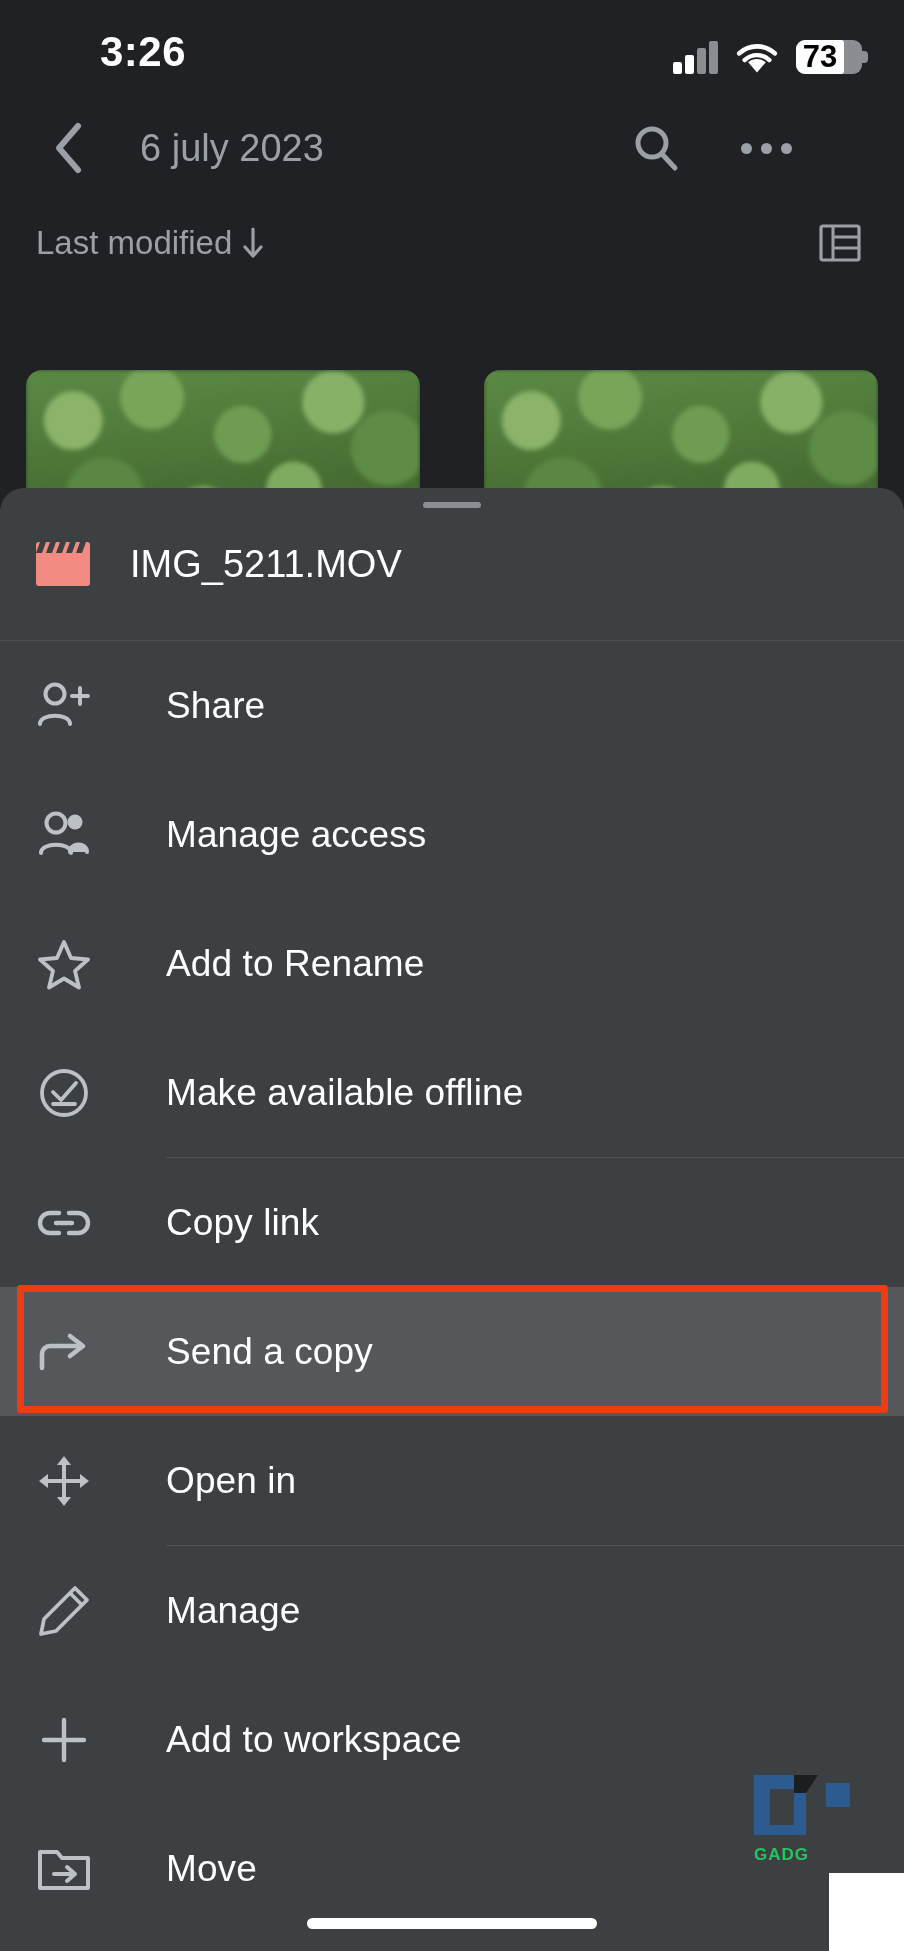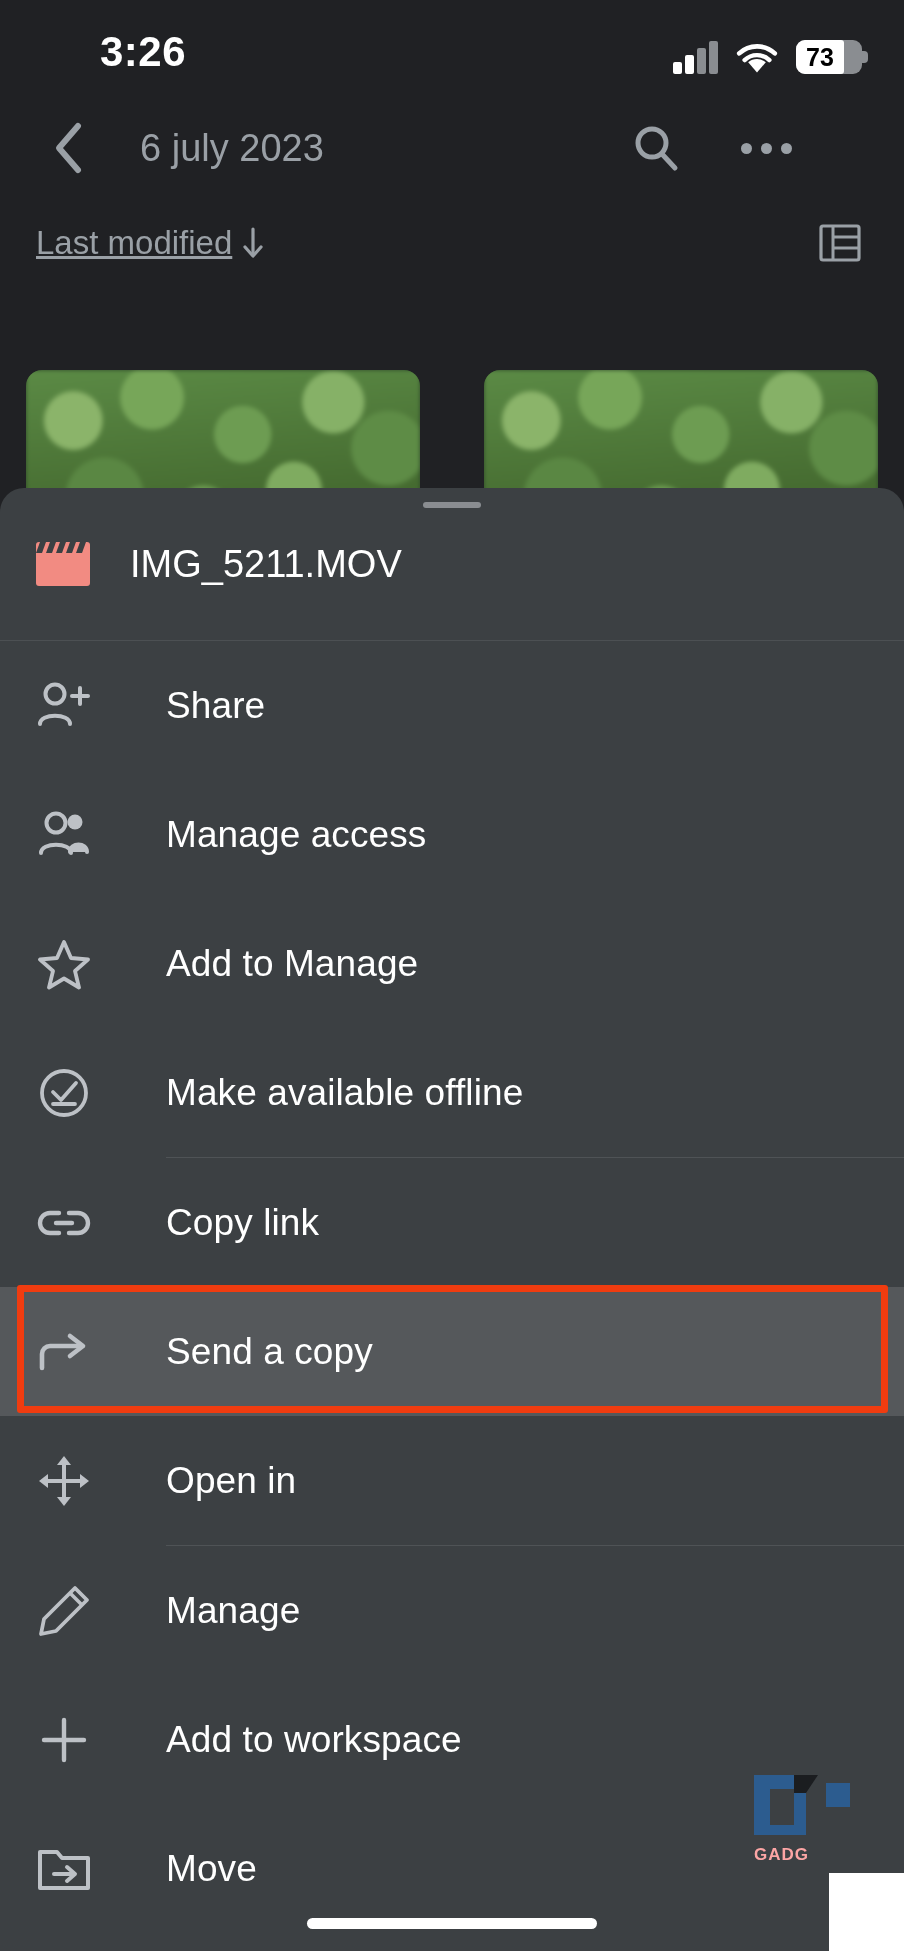--- a/index.html
+++ b/index.html
@@ -80,7 +80,7 @@
     line-height: 34px;
     text-align: center;
     color: #000000;
-    font-size: 25px;
+    font-size: 31px;
     font-weight: bold;
   }
   .battery .nub {

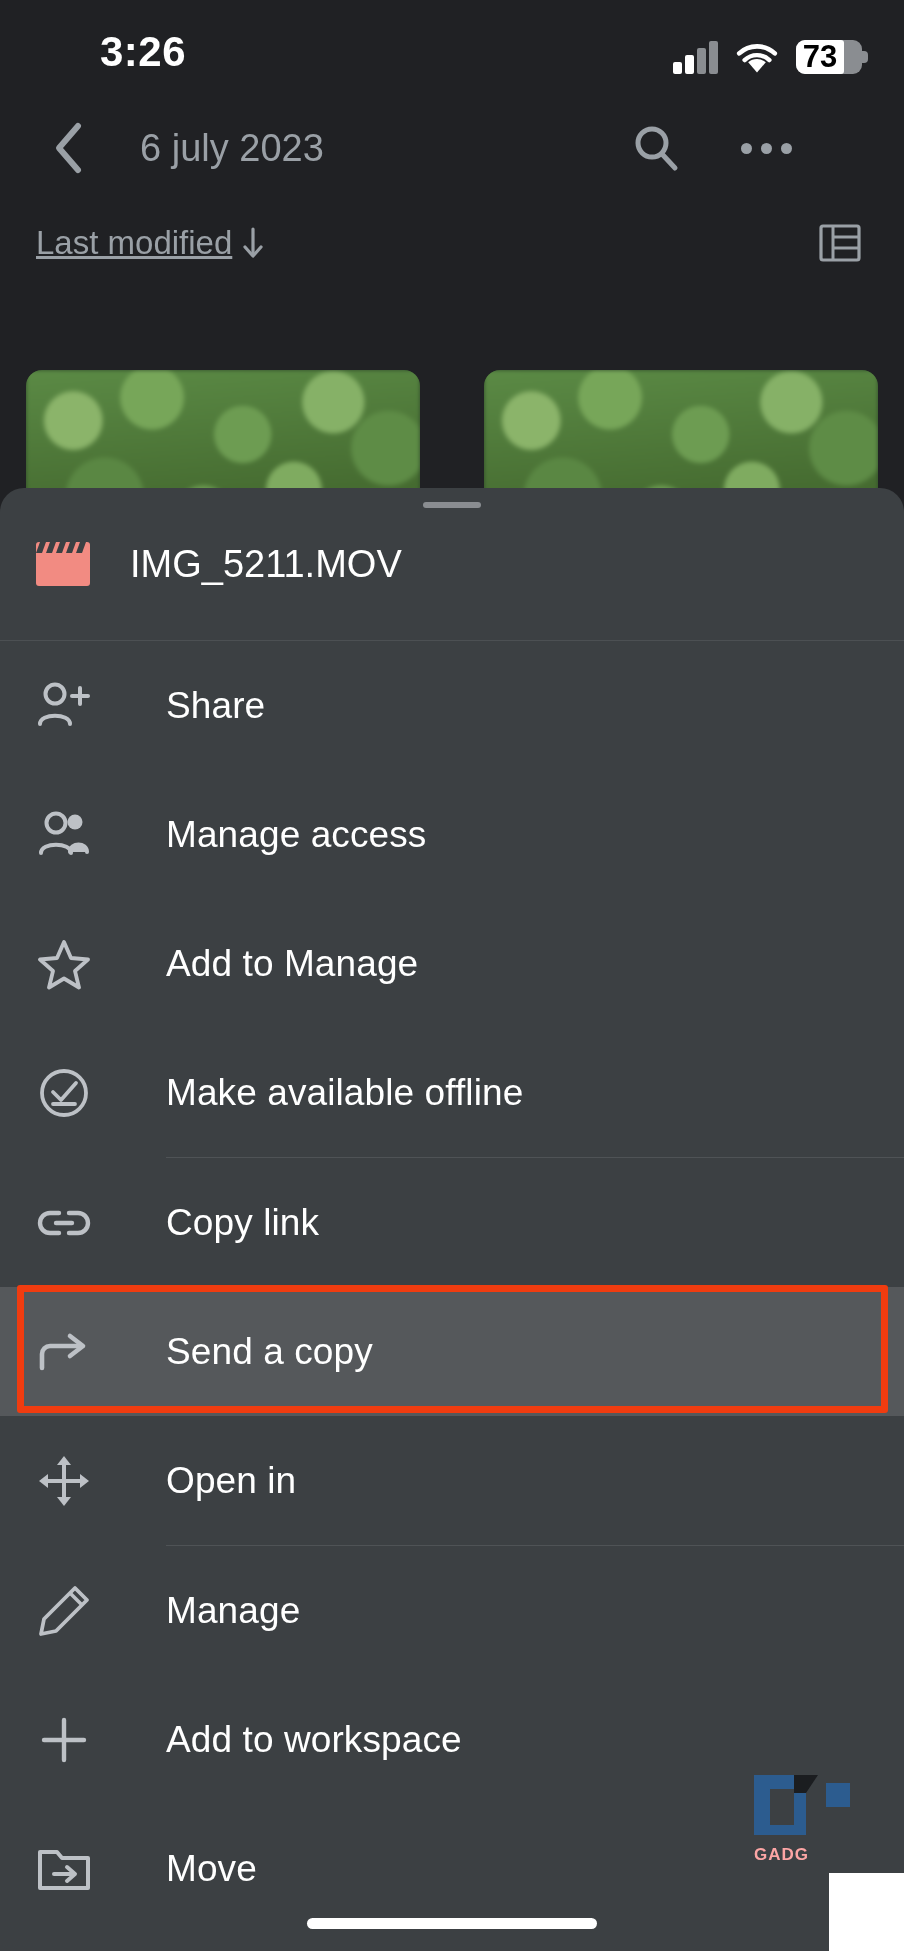--- a/index.html
+++ b/index.html
@@ -138,7 +138,6 @@
     color: #9aa0a6;
     font-size: 33px;
     height: 52px;
-    text-decoration: underline;
   }
   .view-toggle {
     position: absolute;

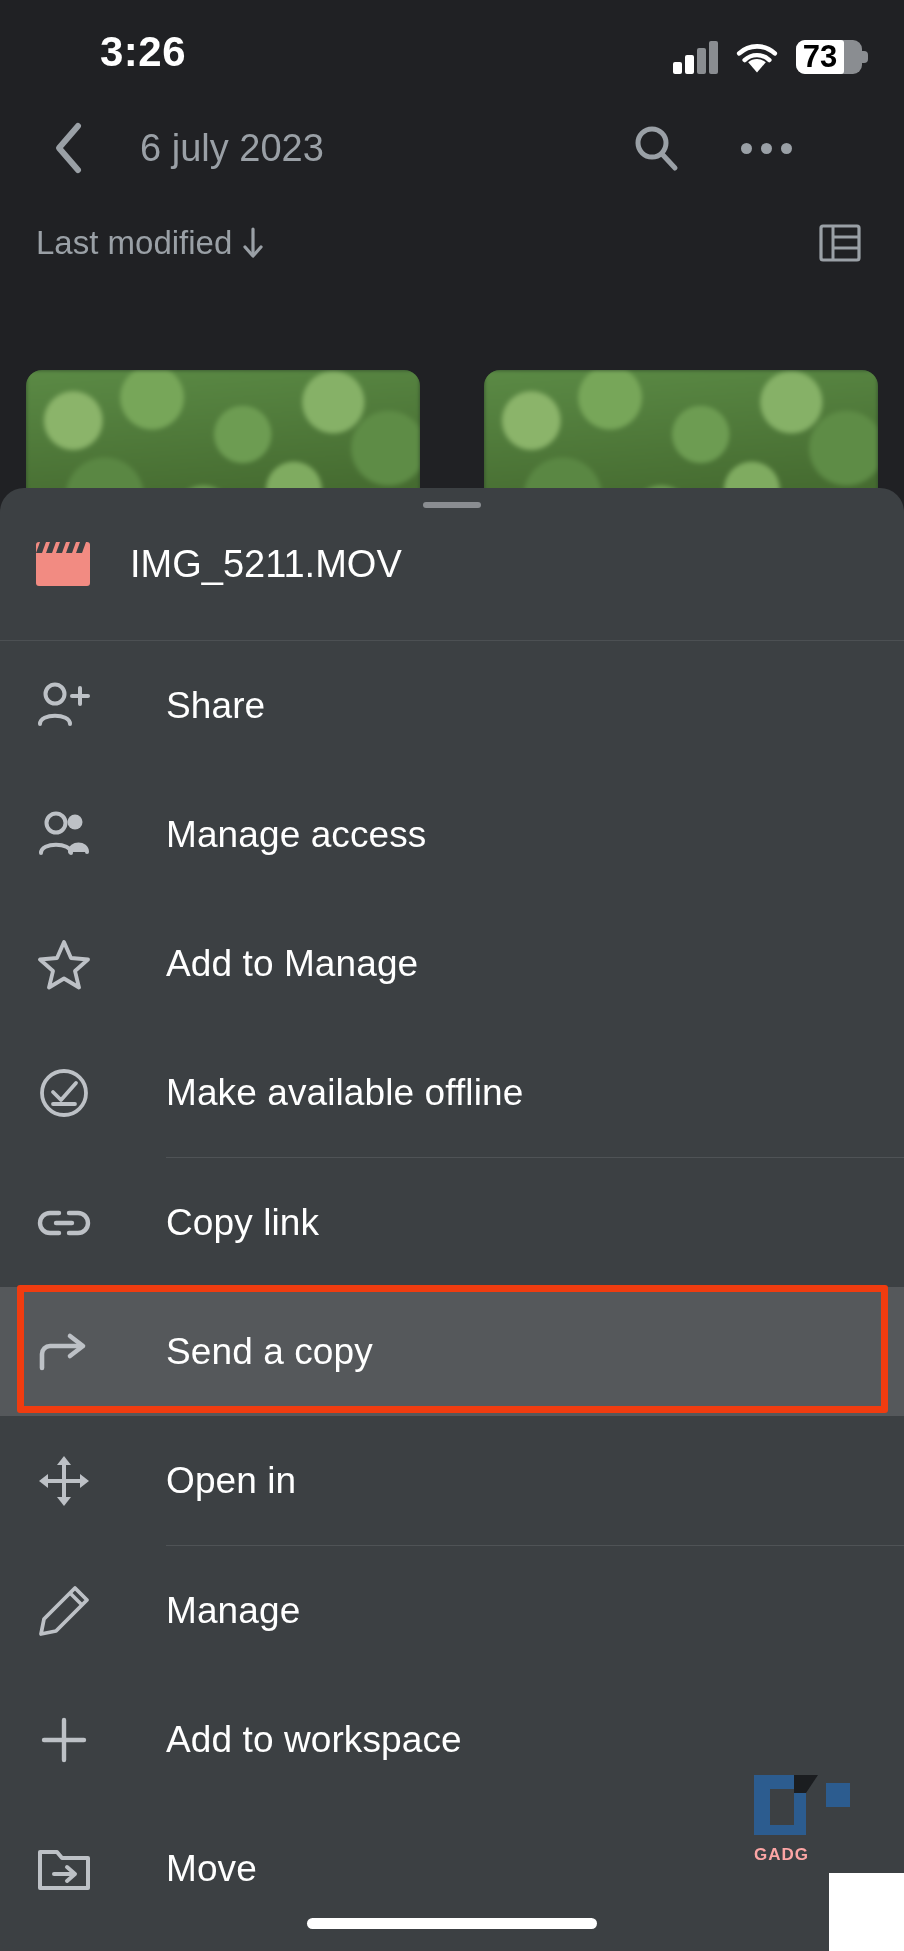--- a/index.html
+++ b/index.html
@@ -457,7 +457,7 @@
             <path d="M27 4 L34 20 L51 21.5 L38 33 L42 49.5 L27 40.5 L12 49.5 L16 33 L3 21.5 L20 20 Z" stroke="#bdc1c6" stroke-width="3.8" fill="none" stroke-linejoin="round"></path>
           </svg>
         </span>
-        <span class="menu-label">Add to Manage</span>
+        <span class="menu-label">Add to Rename</span>
       </div>
 
       <div class="menu-item">

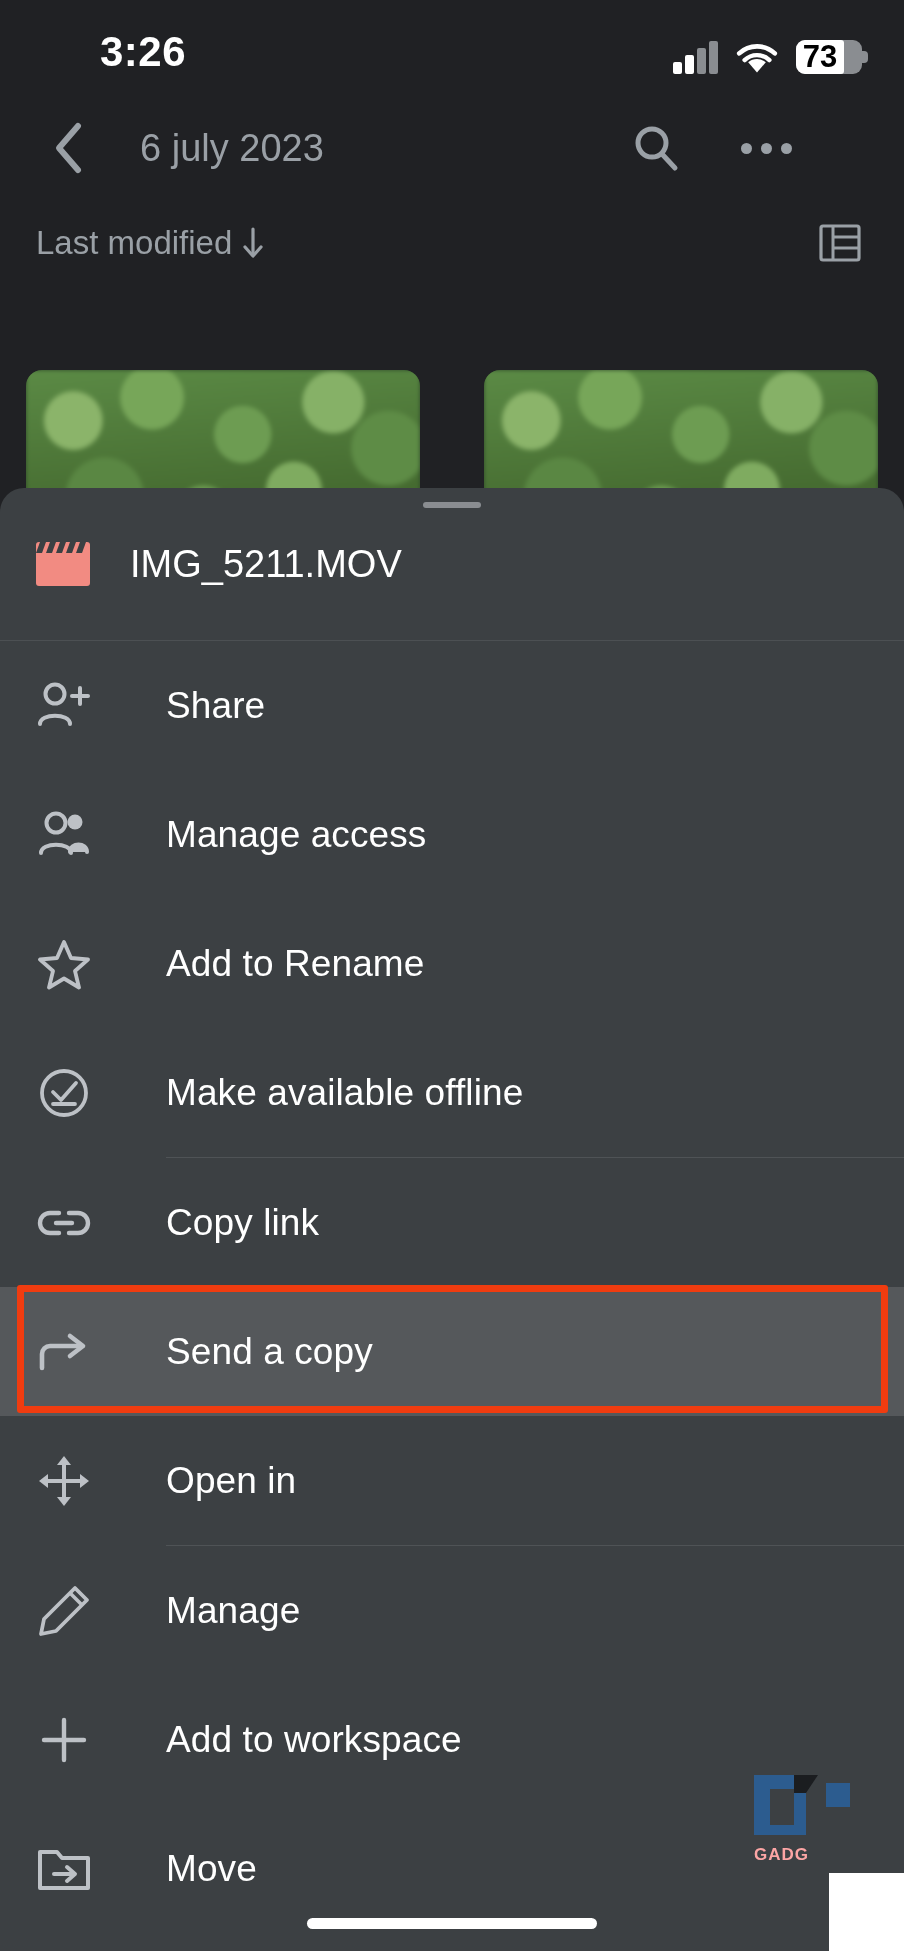--- a/index.html
+++ b/index.html
@@ -297,7 +297,7 @@
   .wm-text {
     position: absolute;
     left: 14px; top: 80px;
-    color: #fca5a5;
+    color: #22c55e;
     font-size: 17px;
     font-weight: bold;
     letter-spacing: 1px;

